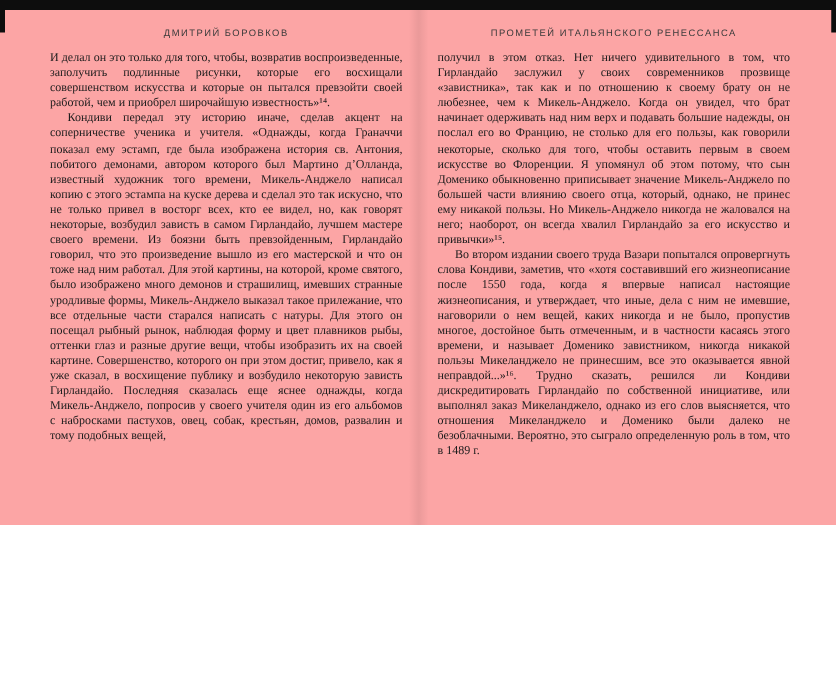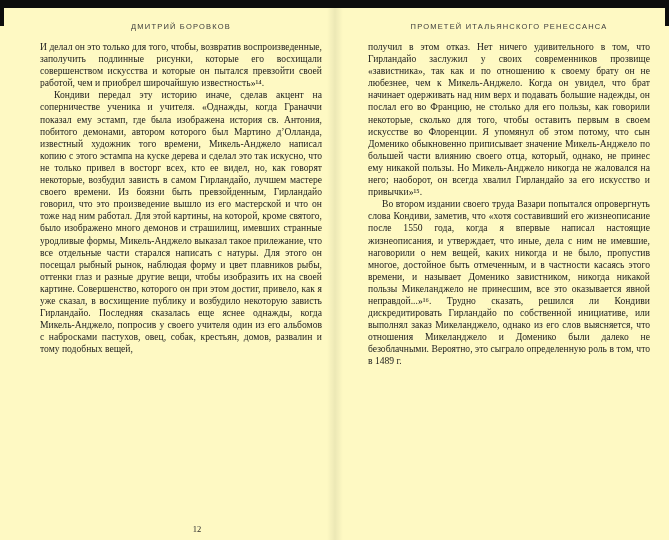--- a/index.html
+++ b/index.html
@@ -10,8 +10,8 @@
   .stage {
     position: relative;
     width: 669px;
-    height: 540px;
-    background: #fef9c3;
+    height: 420px;
+    background: #fca5a5;
     overflow: hidden;
     font-family: "Liberation Serif", "DejaVu Serif", serif;
     color: #1c1c1c;

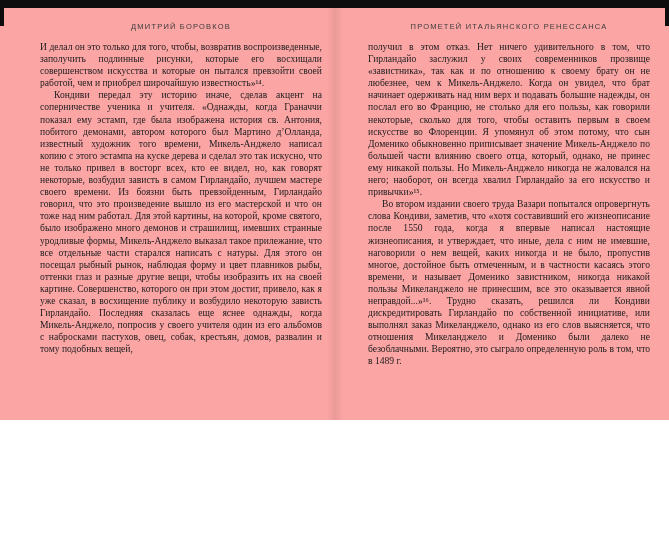--- a/index.html
+++ b/index.html
@@ -49,7 +49,7 @@
     width: 282px;
   }
   .page-left  { left: 40px;  }
-  .page-right { left: 350px; margin-left: 18px; }
+  .page-right { left: 350px; }
   .running-header {
     margin-top: 14px;
     text-align: center;

